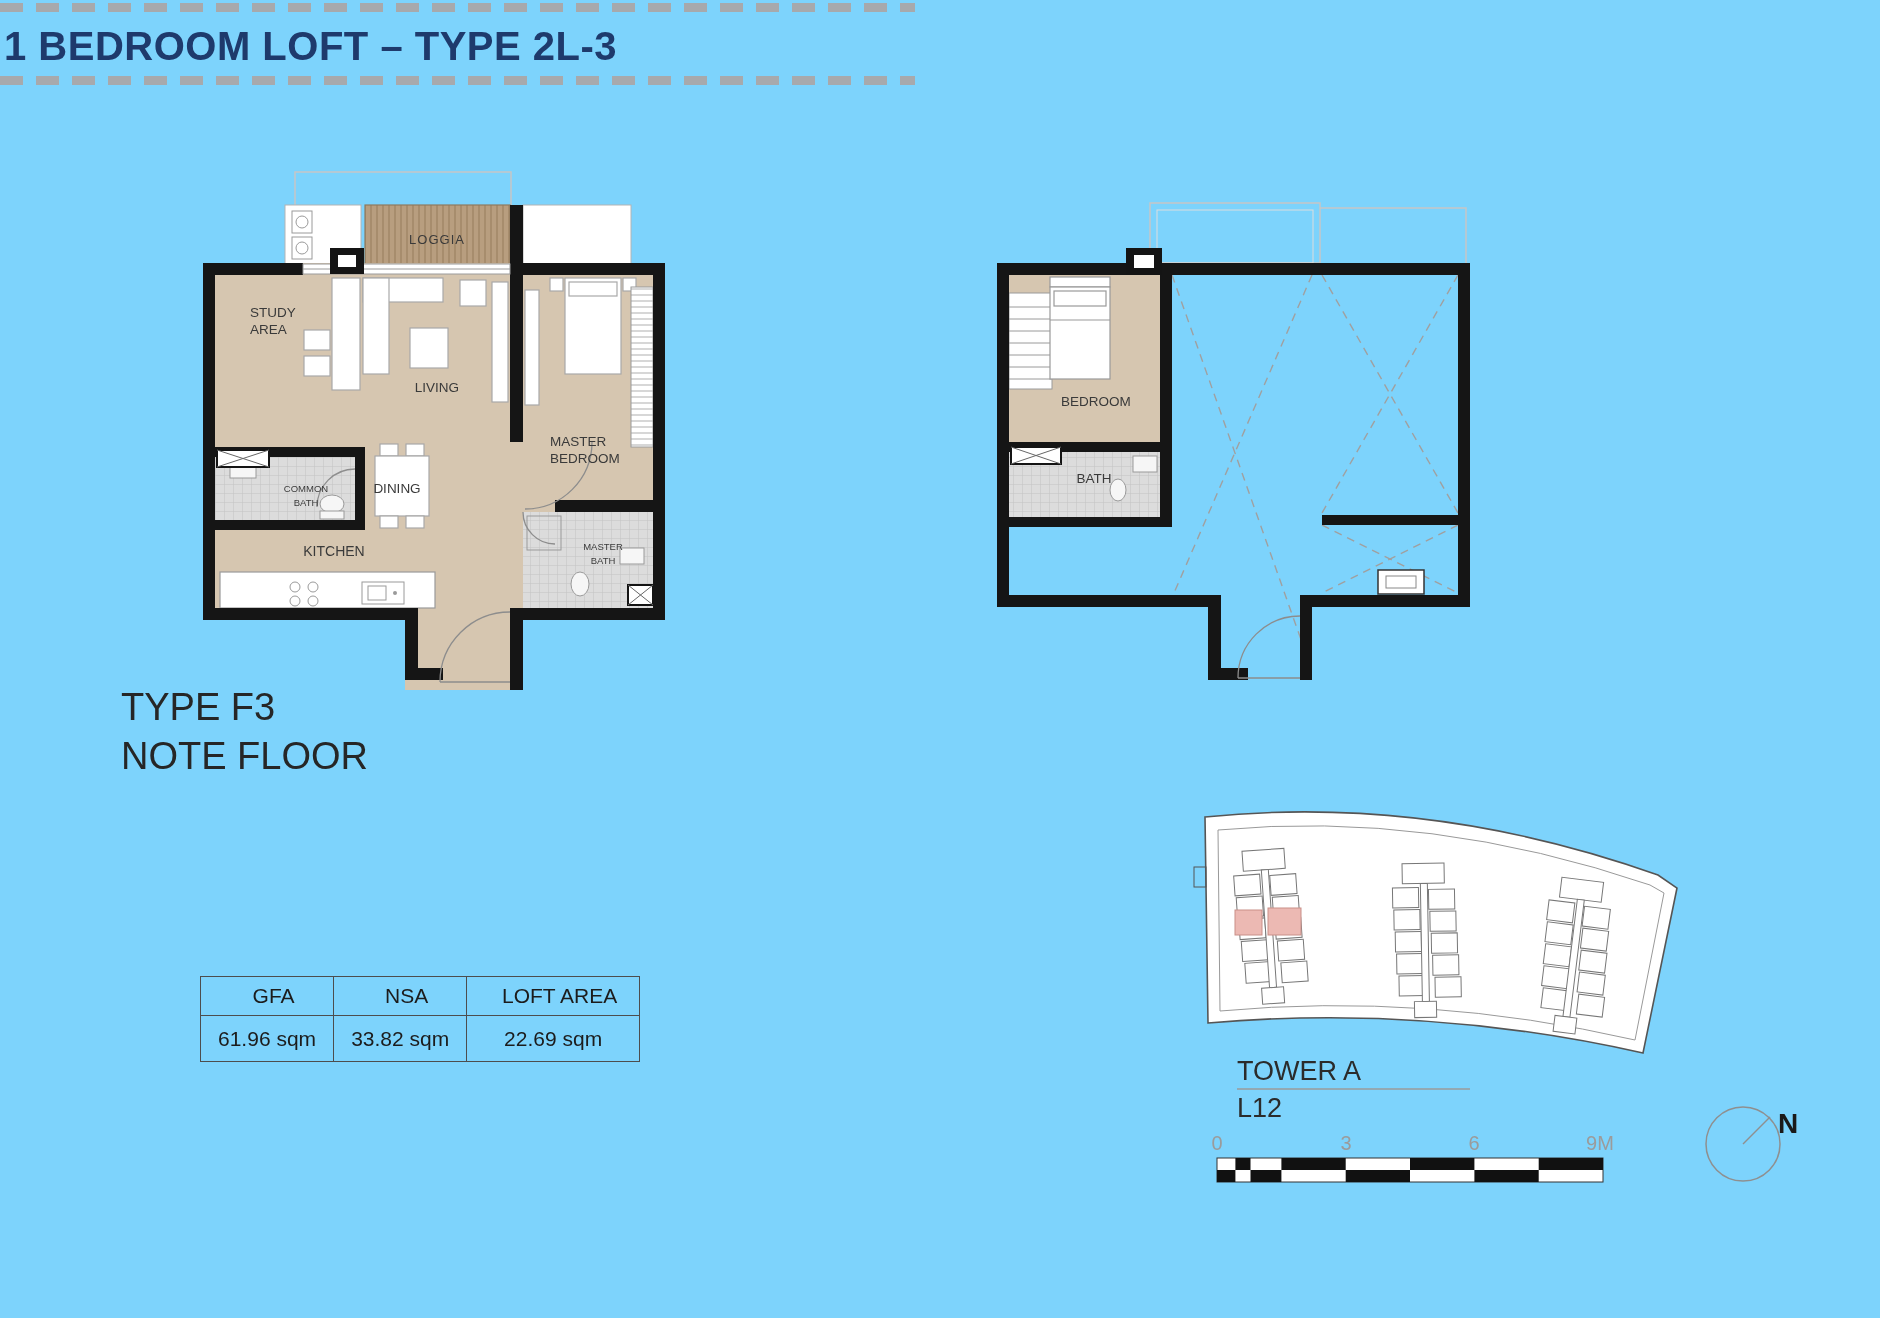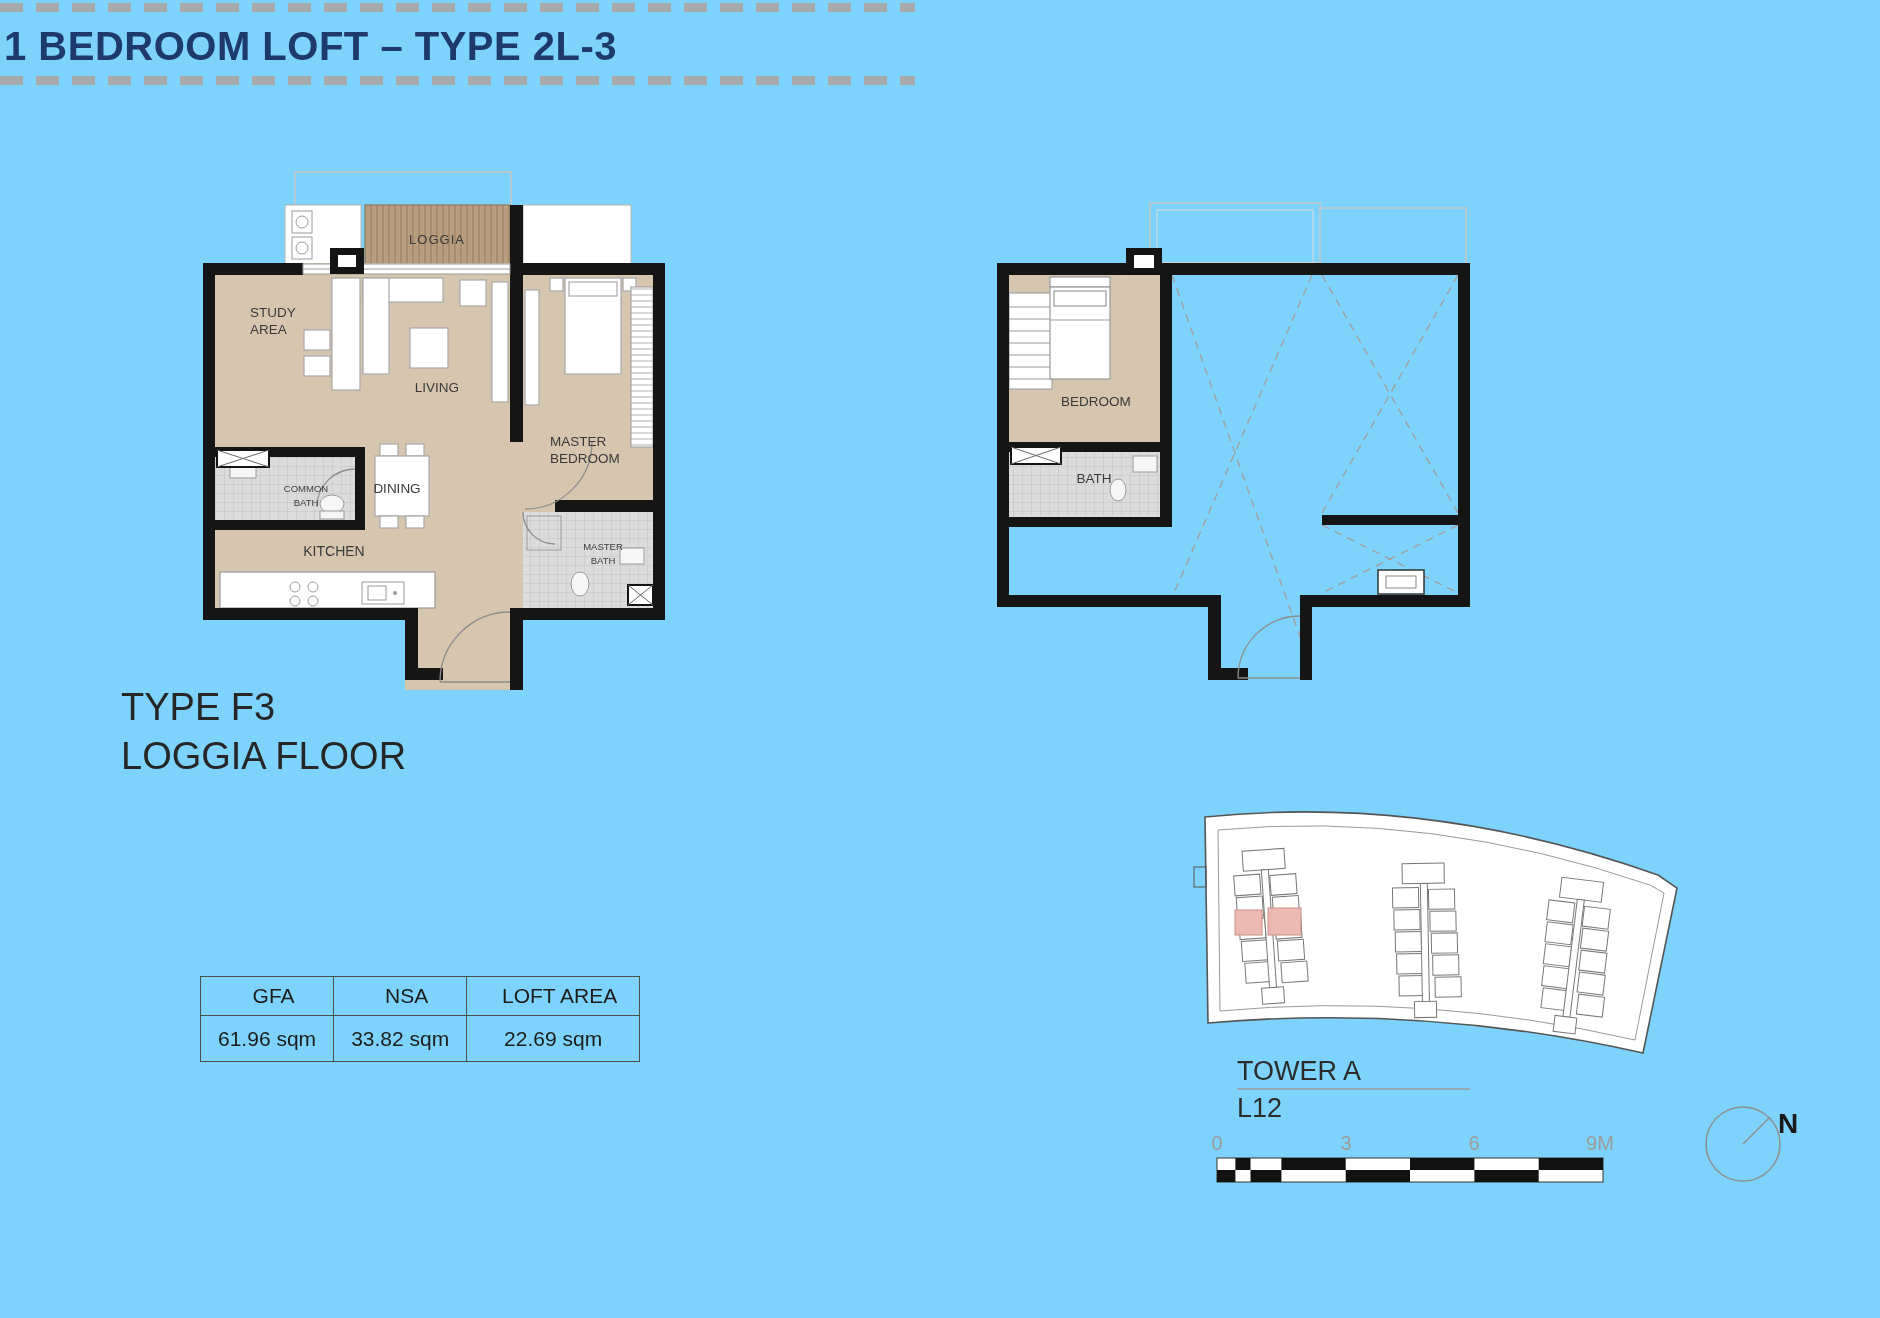--- a/index.html
+++ b/index.html
@@ -168,7 +168,7 @@
     <text class="room-label" x="523" y="404" font-size="9.5" text-anchor="middle">BATH</text>
   </svg>
 
-  <div class="abs plan-title" style="left:112px;top:683px;margin-left:9px;"><span>TYPE F3</span><br><span>LOGGIA FLOOR</span></div>
+  <div class="abs plan-title" style="left:112px;top:683px;margin-left:9px;"><span>TYPE F3</span><br><span>NOTE FLOOR</span></div>
 
   <table class="area-table abs" style="left:200px;top:976px;">
     <tbody>

